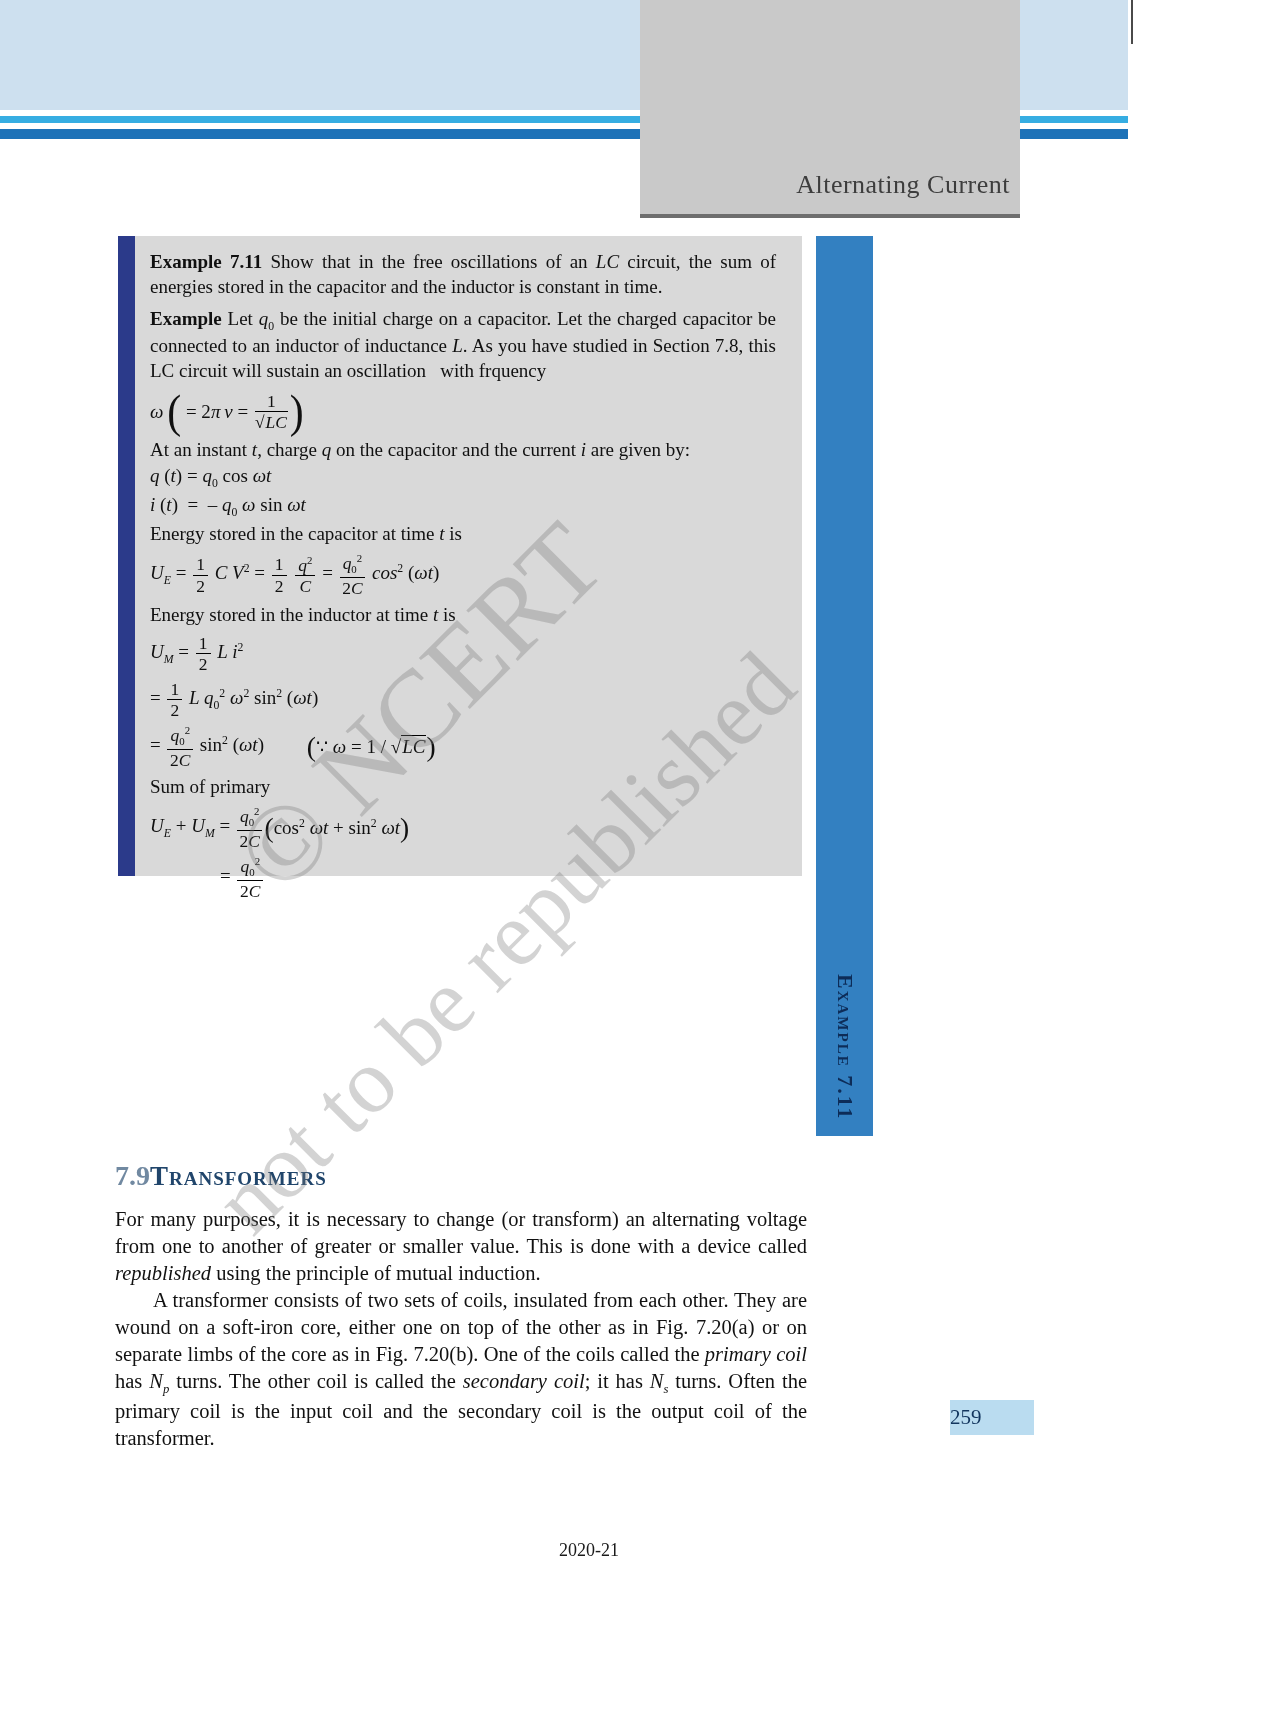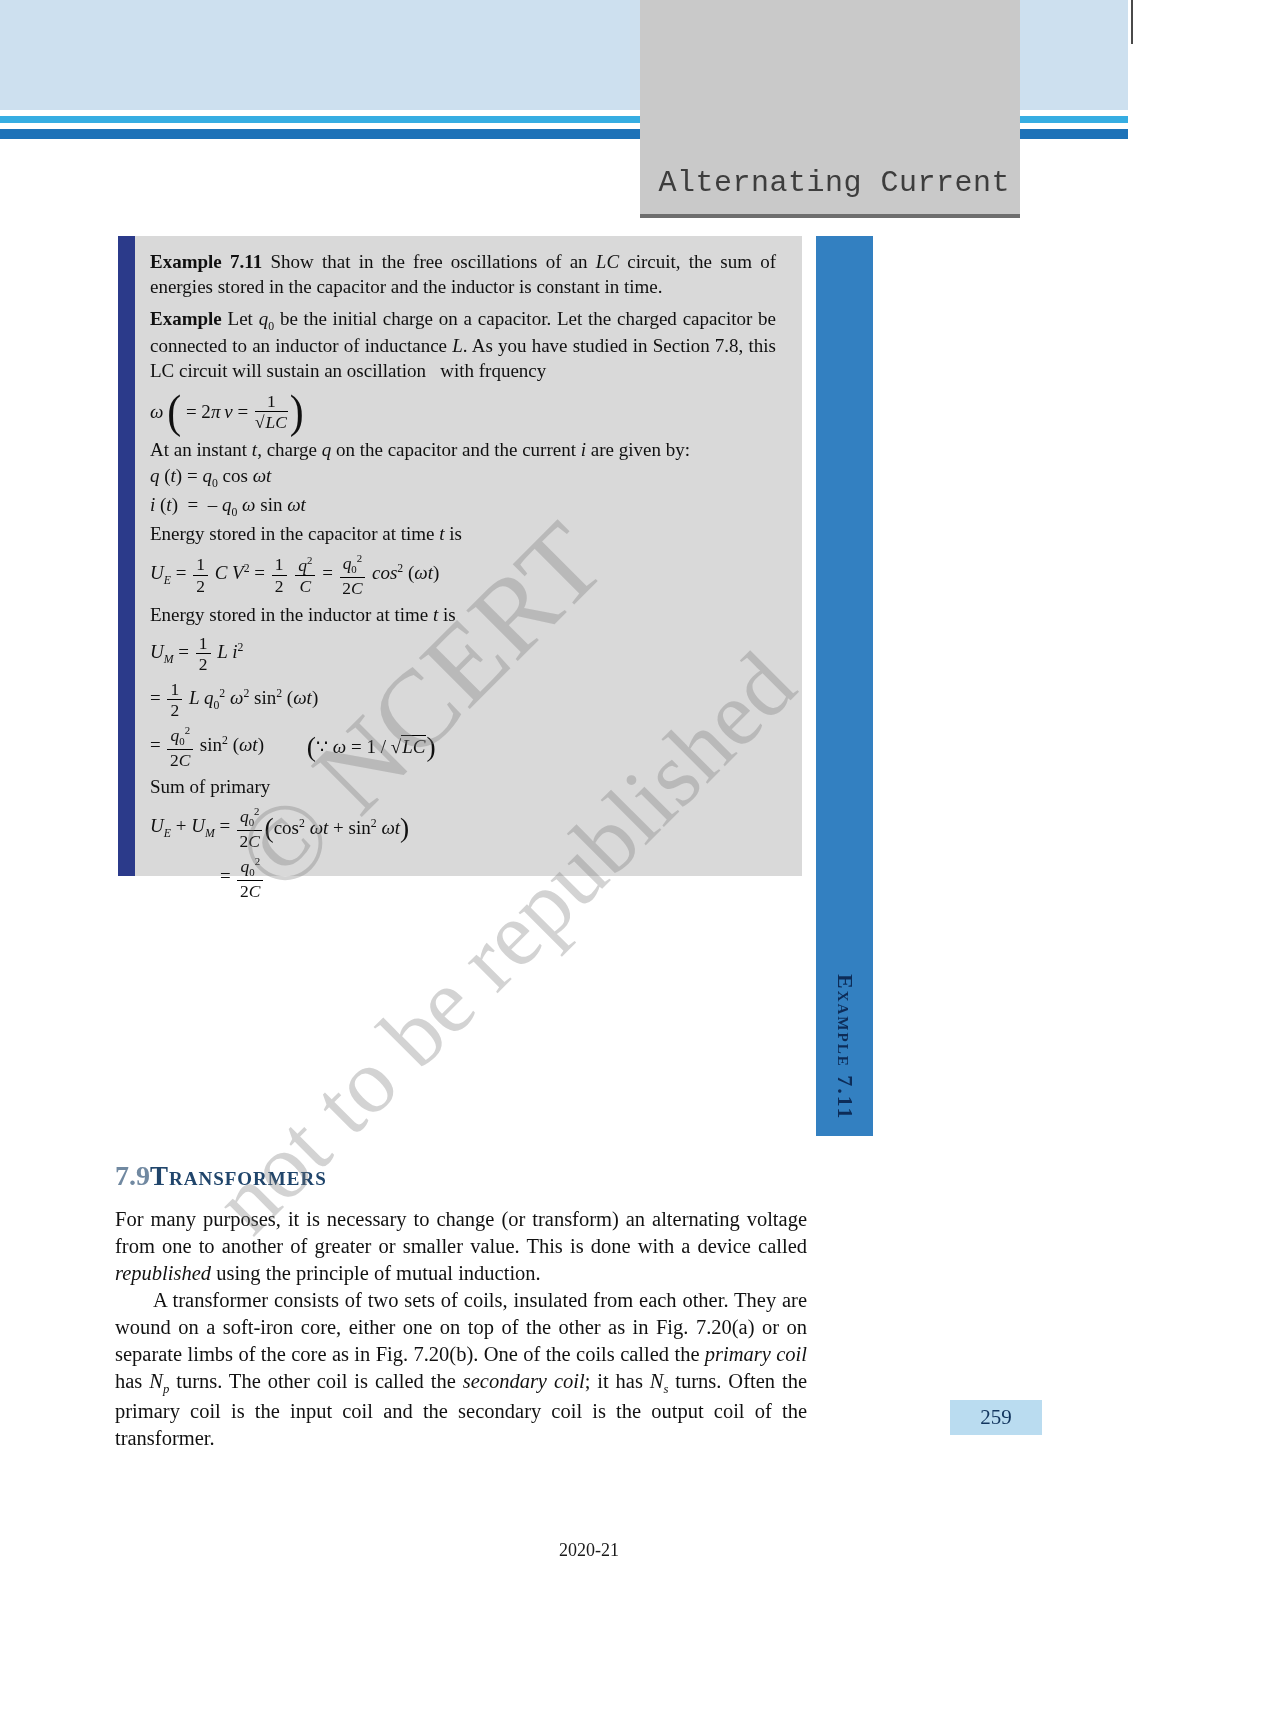--- a/index.html
+++ b/index.html
@@ -18,7 +18,7 @@
   .chapter-box { position:absolute; left:640px; top:0; width:380px; height:218px; background:#c9c9c9; }
   .chapter-title {
     position:absolute; right:10px; bottom:18px;
-    font-family:Liberation Mono, monospace; font-size:30px; color:#3d3d3d; letter-spacing:0.5px;
+    font-family:Liberation Serif, serif; font-size:26px; color:#3d3d3d; letter-spacing:0.5px;
   }
   .chapter-rule { position:absolute; left:0; bottom:0; width:100%; height:4px; background:#6e6e6e; }
 

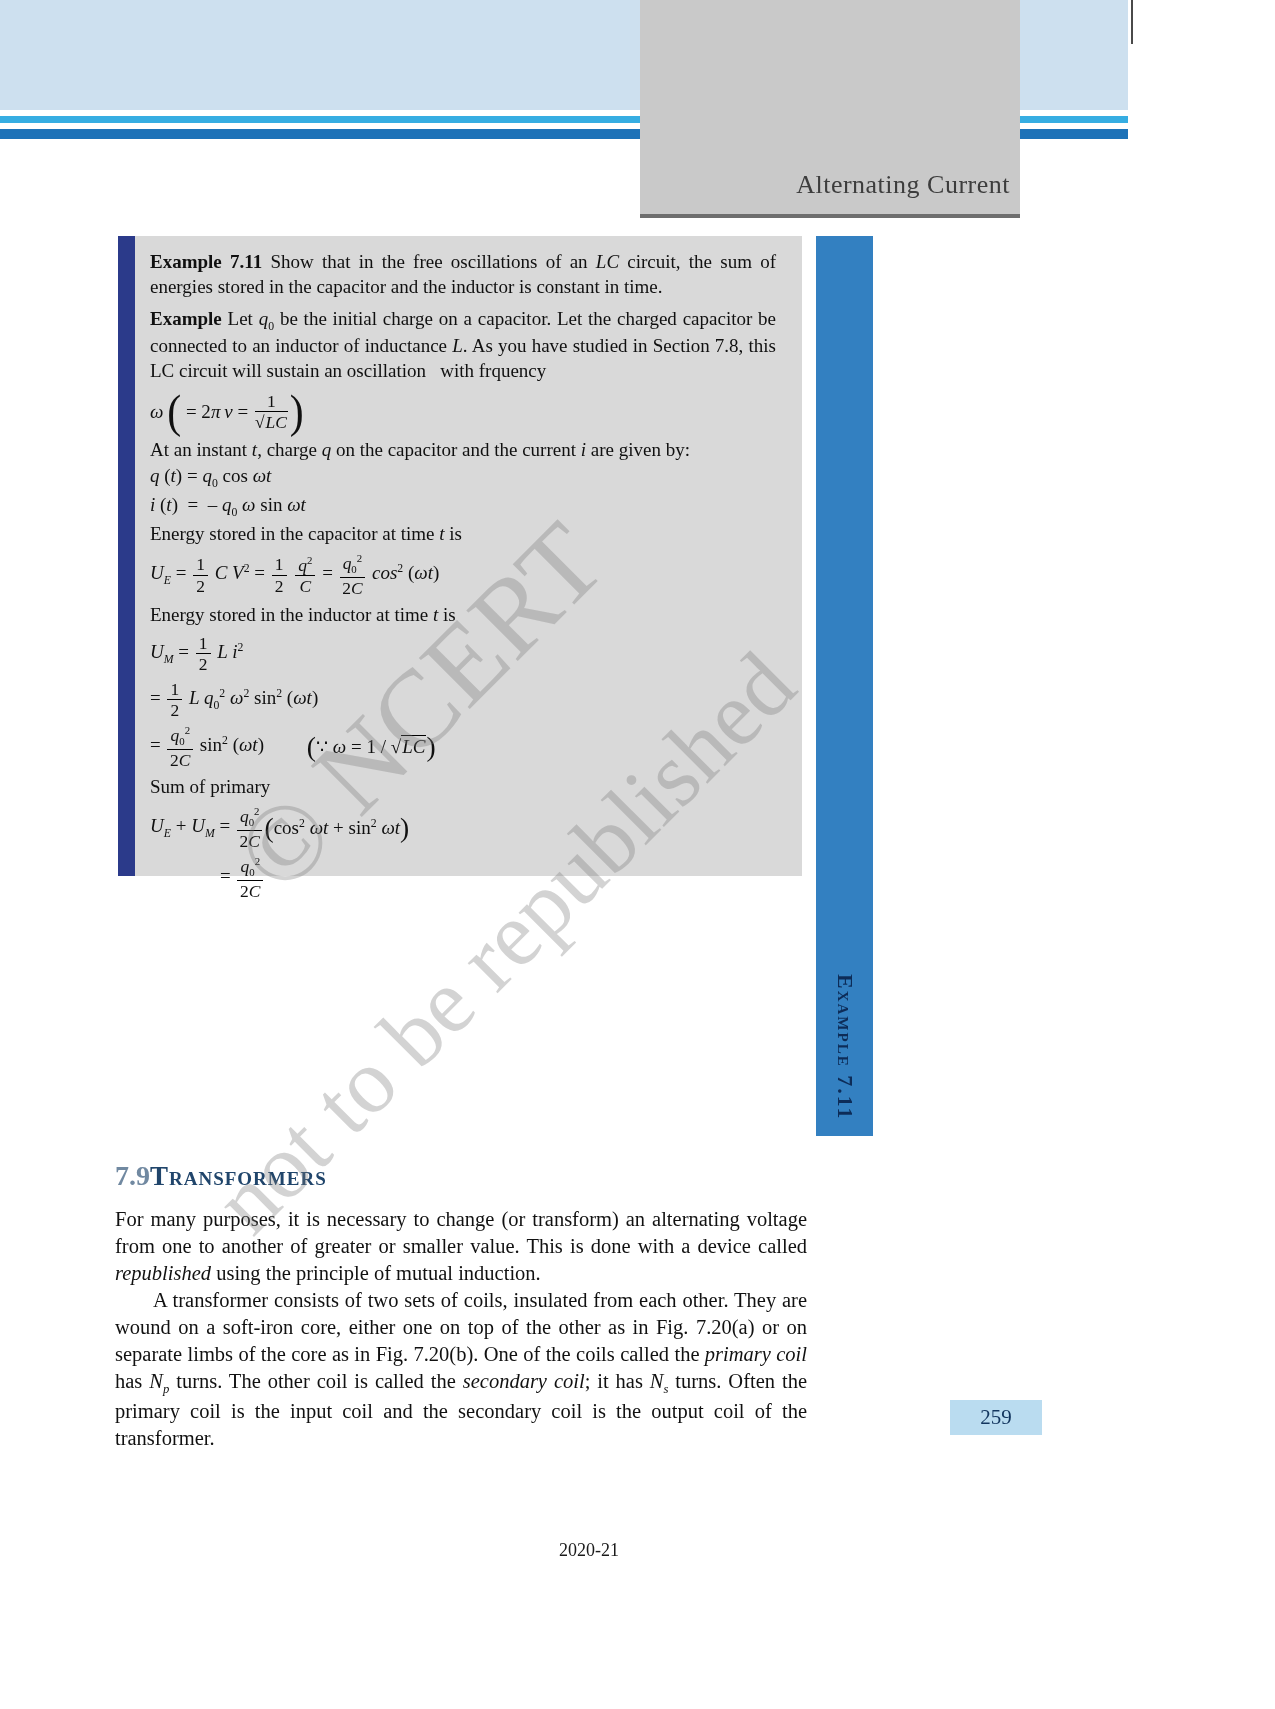--- a/index.html
+++ b/index.html
@@ -66,8 +66,8 @@
 
   
   .pagenum-box {
-    position:absolute; left:950px; top:1400px; width:92px; height:35px;
-    background:#badcf0; display:flex; align-items:center; justify-content:center;
+    position:absolute; left:950px; top:1400px; width:84px; height:35px;
+    background:#badcf0; display:flex; align-items:center; justify-content:flex-start;
     font-size:21px; color:#12355e;
   }
   .footer { position:absolute; left:0; top:1540px; width:1170px; text-align:center; font-size:18px; color:#1a1a1a;padding-left:8px; }

